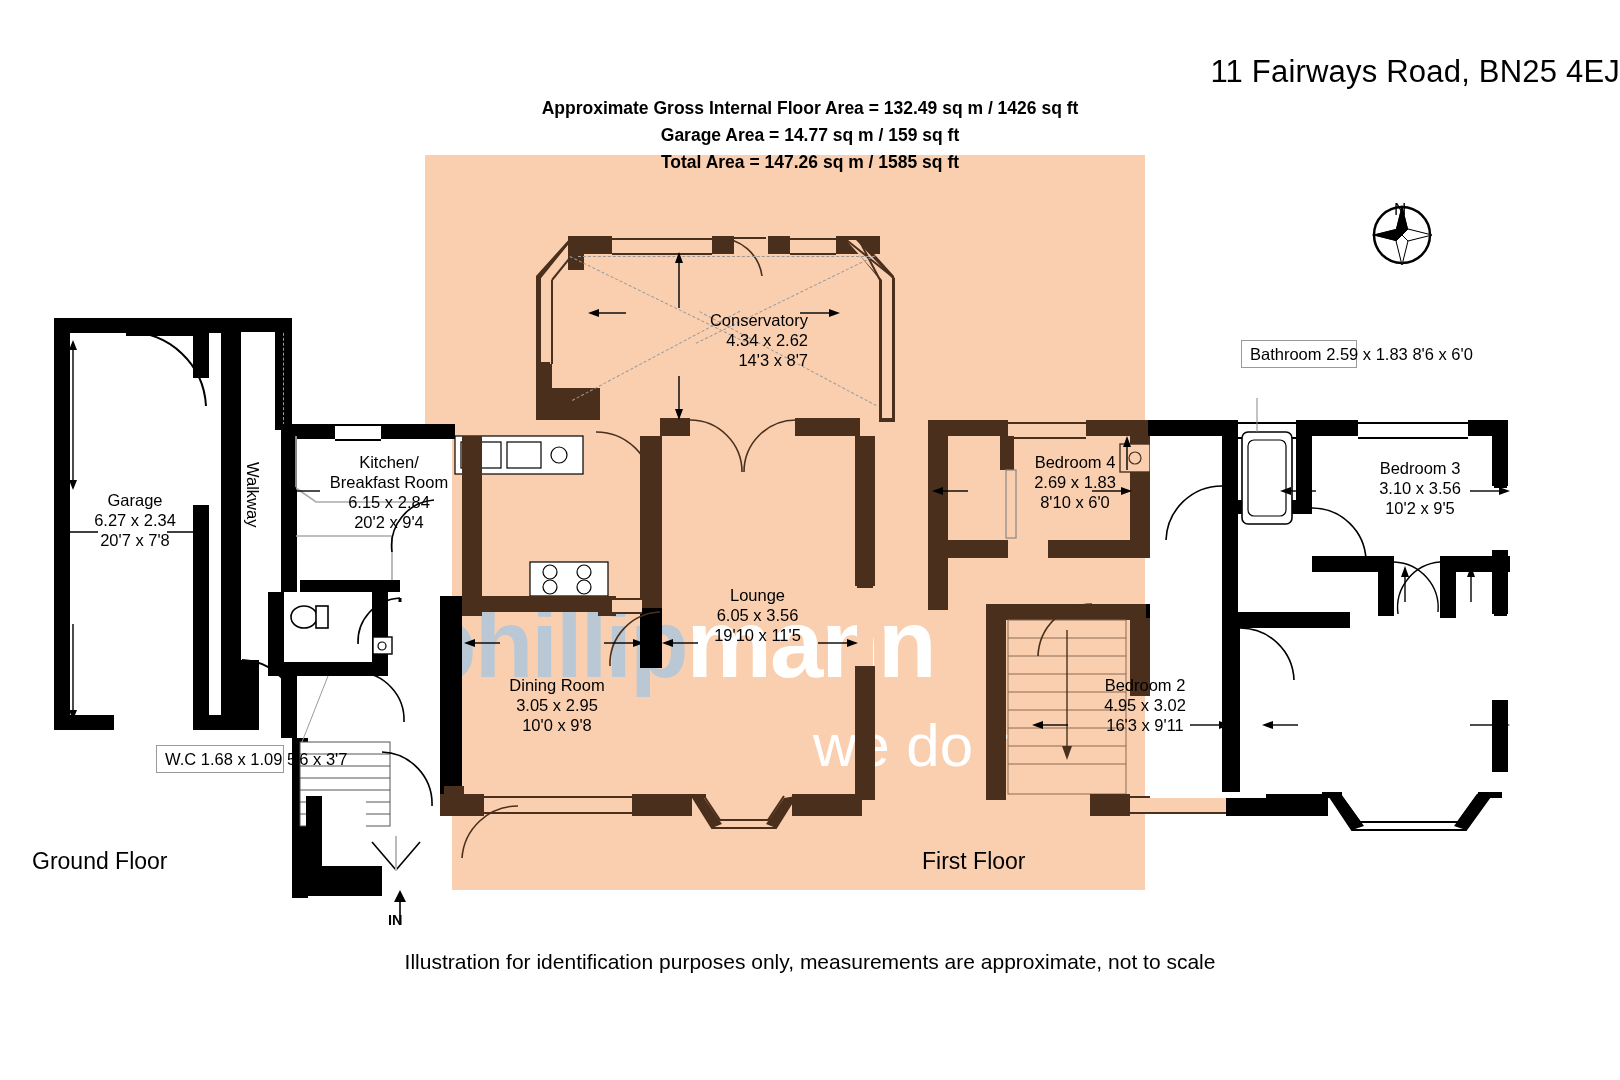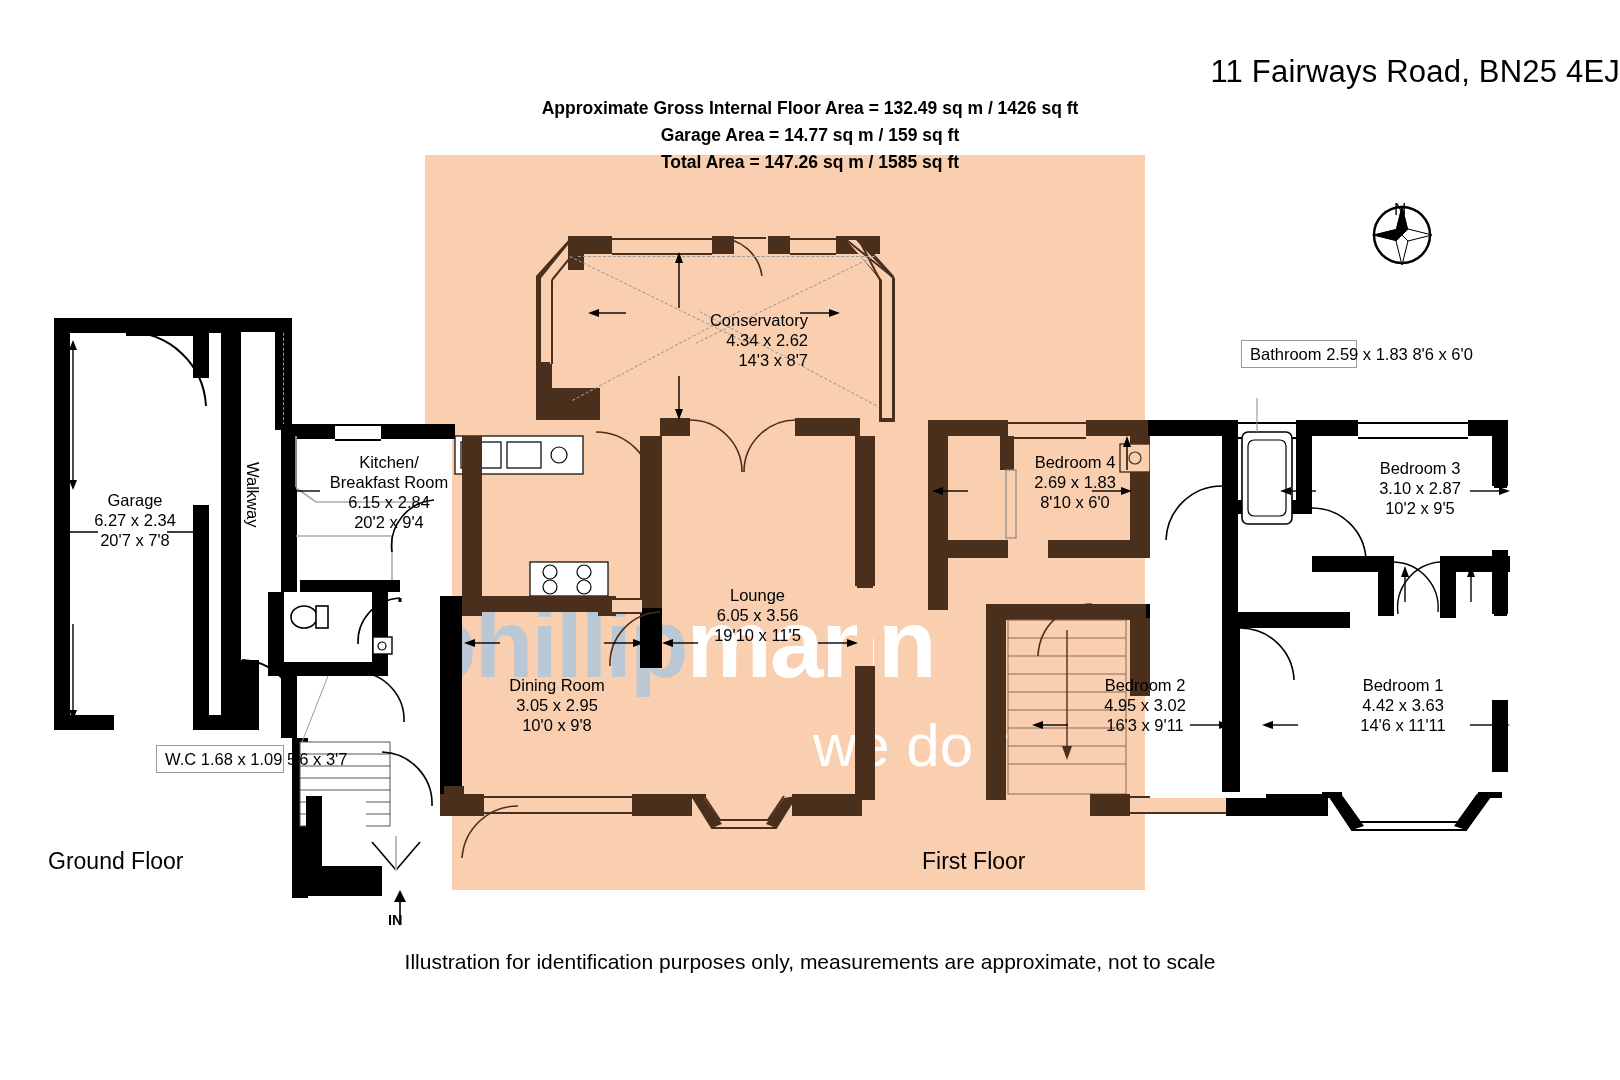--- a/index.html
+++ b/index.html
@@ -538,7 +538,7 @@
 
   <div class="lbl" style="left:1330px;top:458px;width:180px;">
     <span class="nm">Bedroom 3</span>
-    <span class="d1">3.10 x 2.87</span>
+    <span class="d1">3.10 x 3.56</span>
     <span class="d2">10'2 x 9'5</span>
   </div>
   <svg style="position:absolute;left:1280px;top:484px;" width="38" height="14">

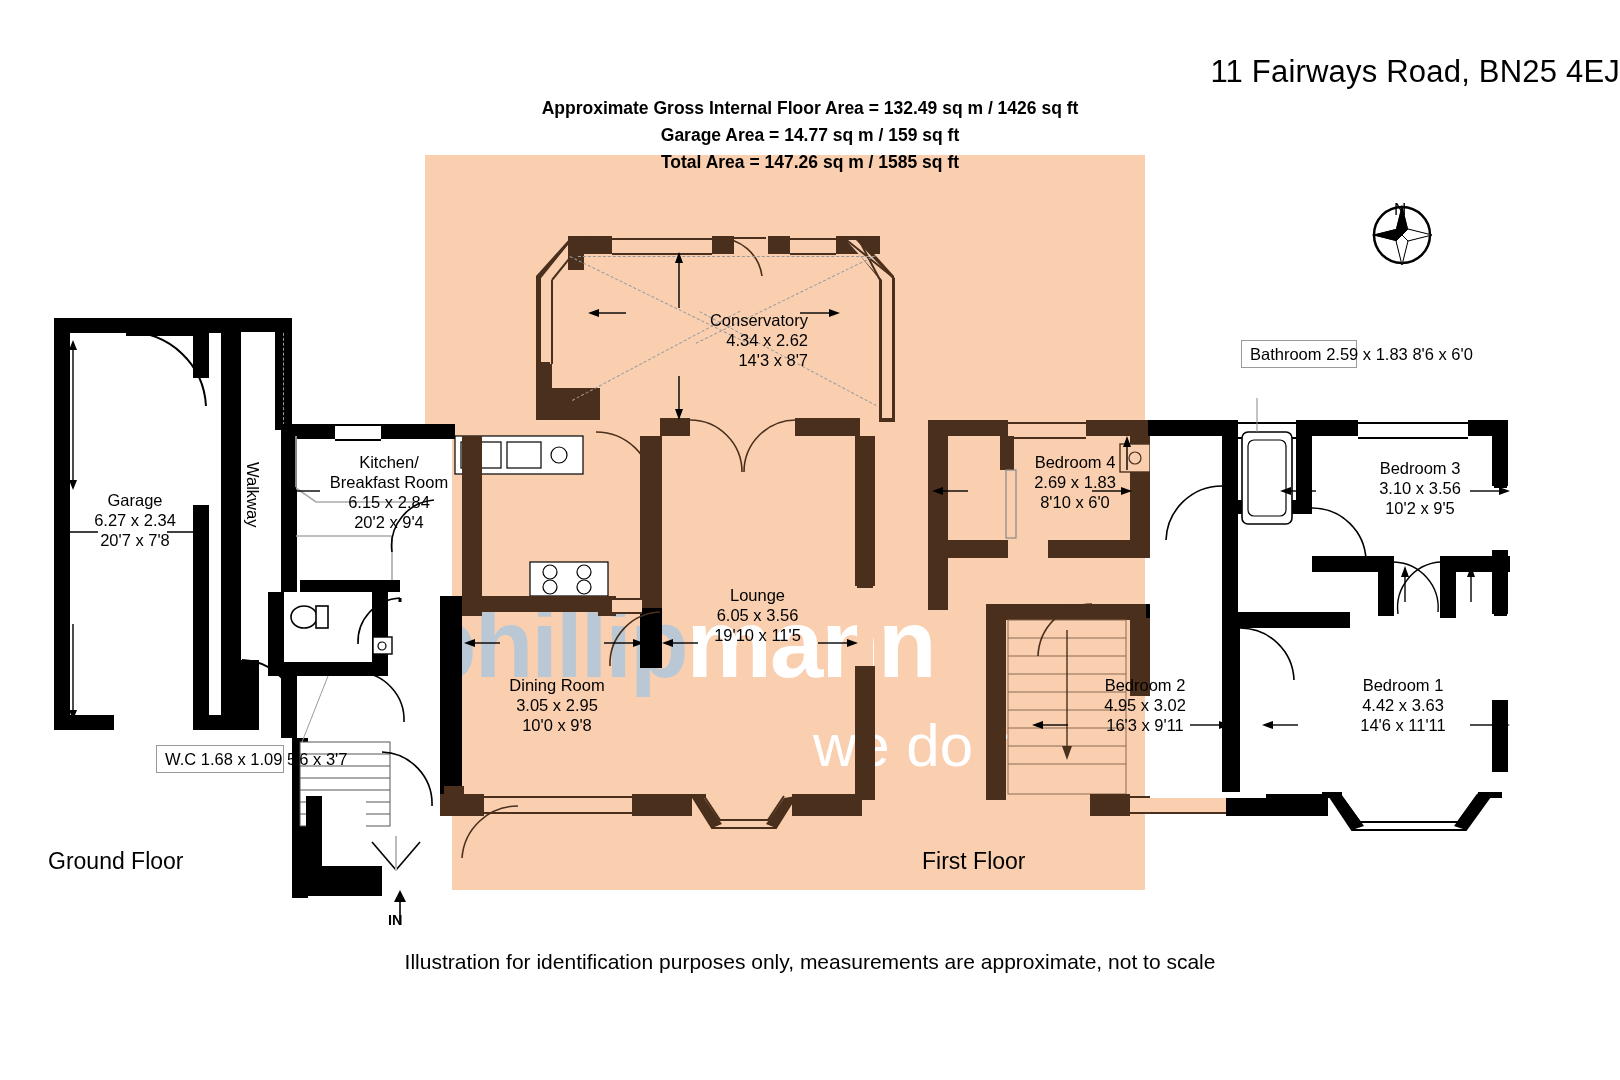--- a/index.html
+++ b/index.html
@@ -564,11 +564,6 @@
     <polygon points="40,7 29,3 29,11" fill="#000"></polygon>
   </svg>
 
-  <div class="lbl" style="left:1308px;top:675px;width:190px;">
-    <span class="nm">Bedroom 1</span>
-    <span class="d1">4.42 x 3.63</span>
-    <span class="d2">14'6 x 11'11</span>
-  </div>
   <svg style="position:absolute;left:1262px;top:718px;" width="38" height="14">
     <line x1="6" y1="7" x2="36" y2="7" stroke="#000" stroke-width="1.4"></line>
     <polygon points="0,7 11,3 11,11" fill="#000"></polygon>

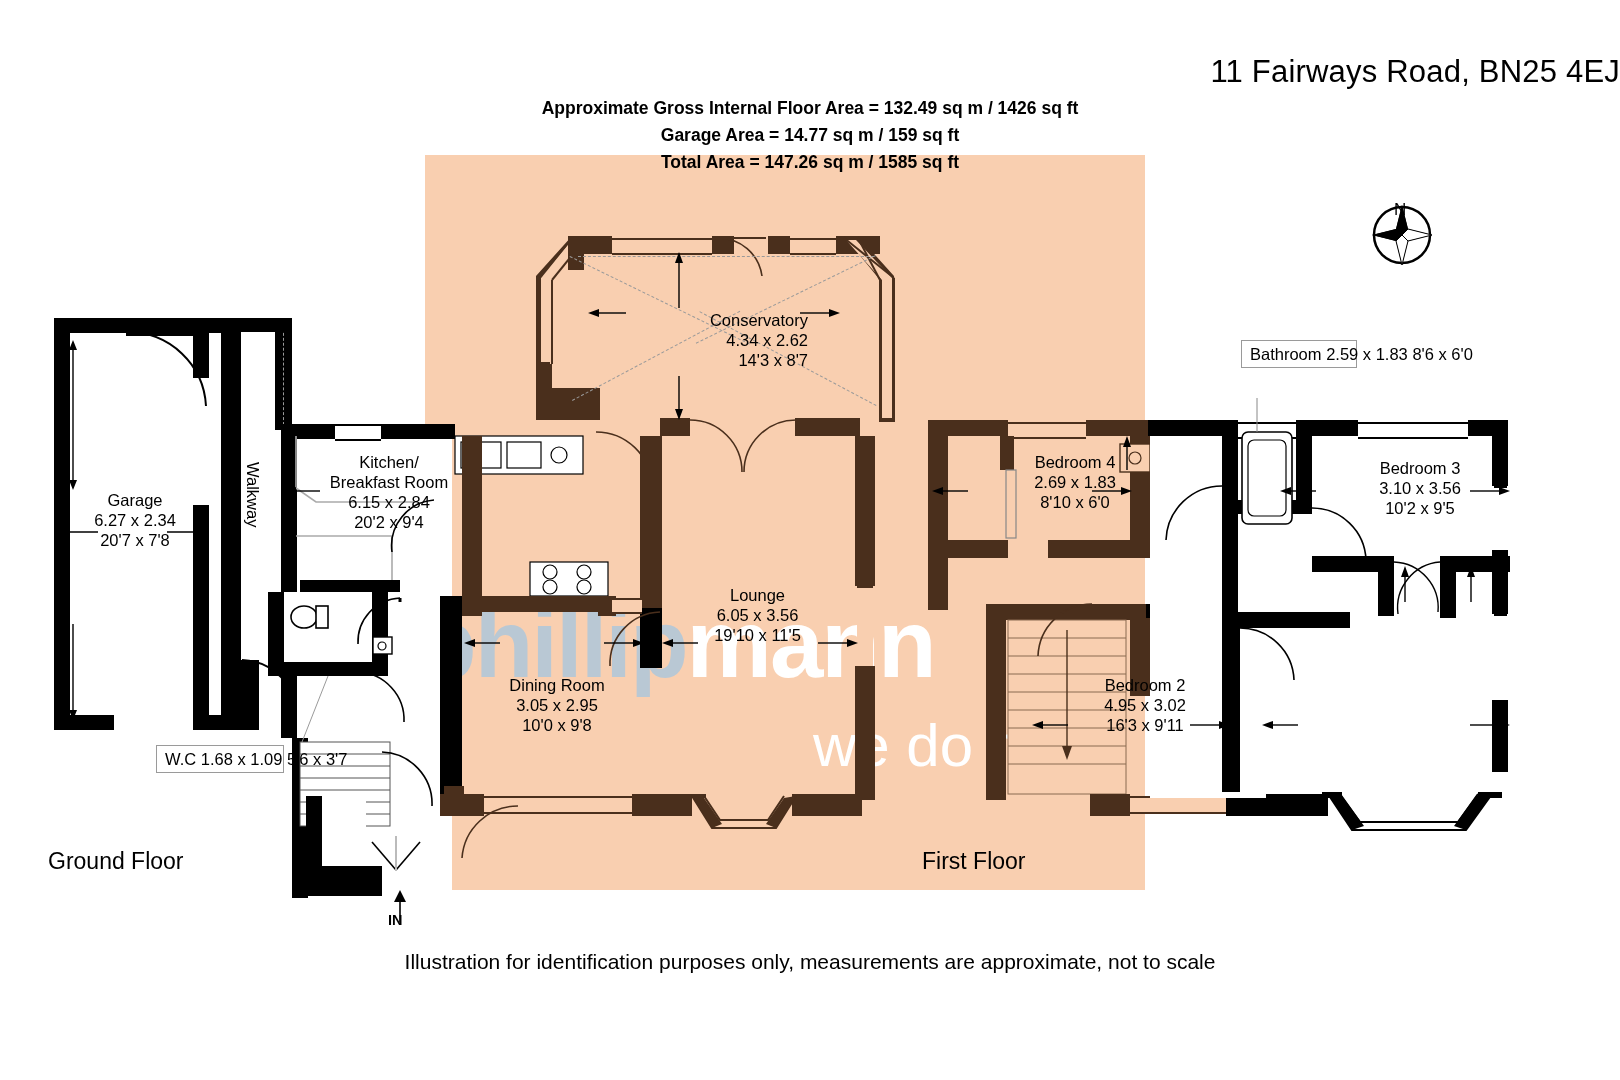--- a/index.html
+++ b/index.html
@@ -581,7 +581,7 @@
     <polygon points="7,0 3,11 11,11" fill="#000"></polygon>
   </svg>
 
-  <div class="floorlbl" style="left:48px;top:848px;">Ground Floor</div>
+  <div class="floorlbl" style="left:32px;top:848px;">Ground Floor</div>
   <div class="floorlbl" style="left:922px;top:848px;">First Floor</div>
 
   <svg style="position:absolute;left:390px;top:890px;" width="20" height="34">

